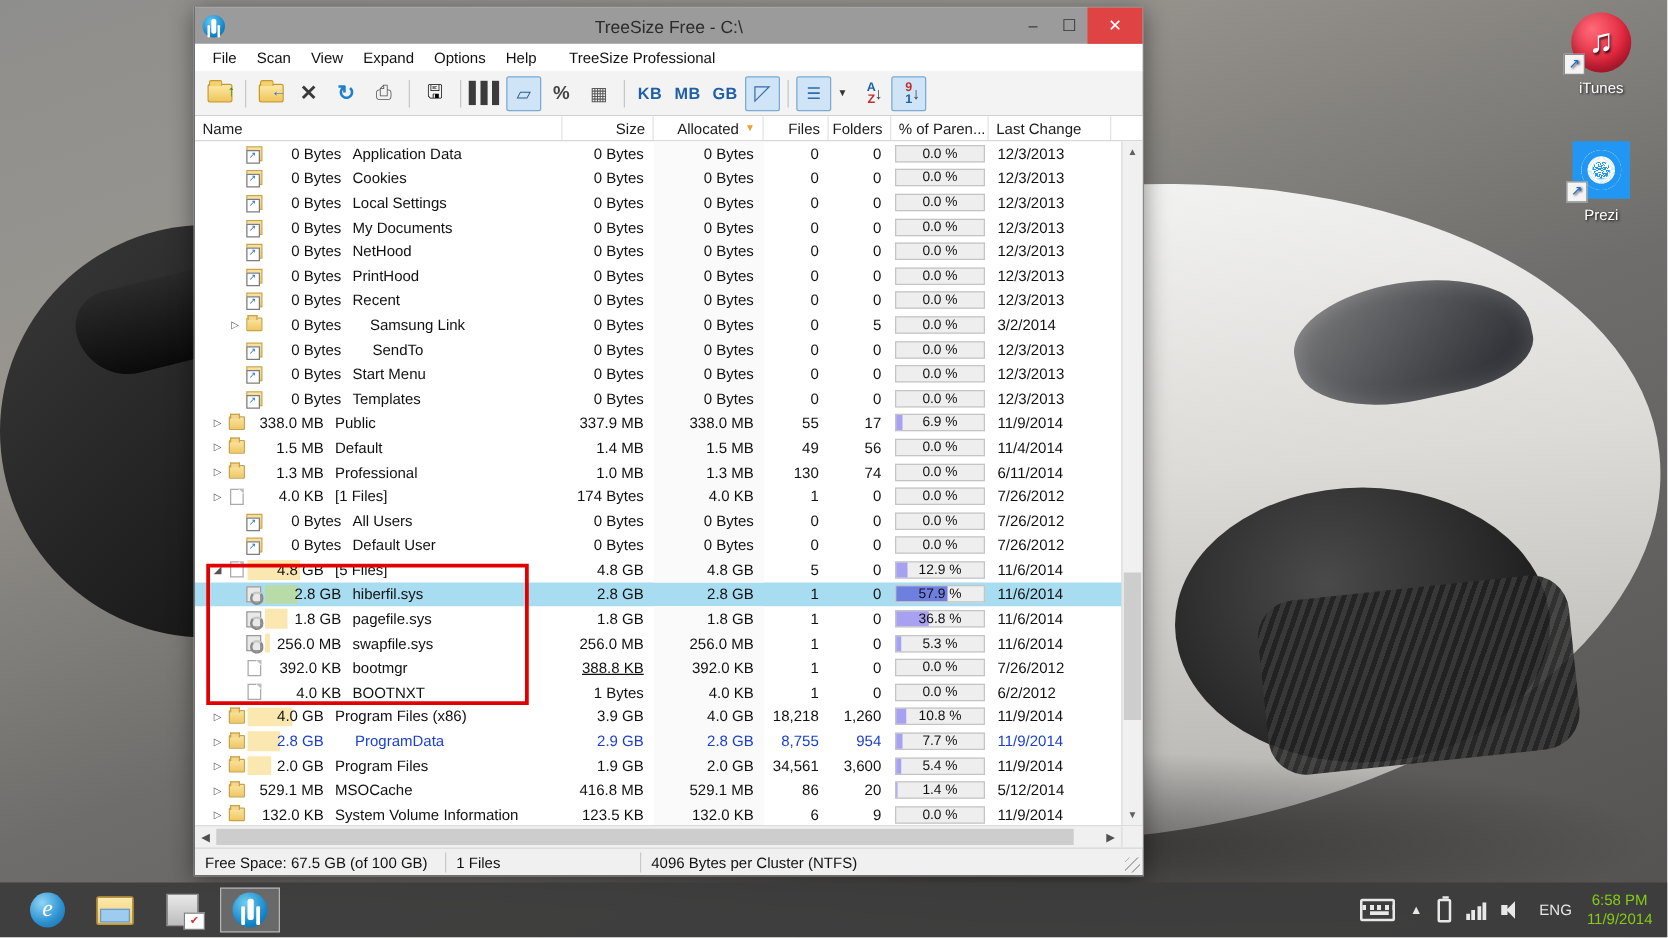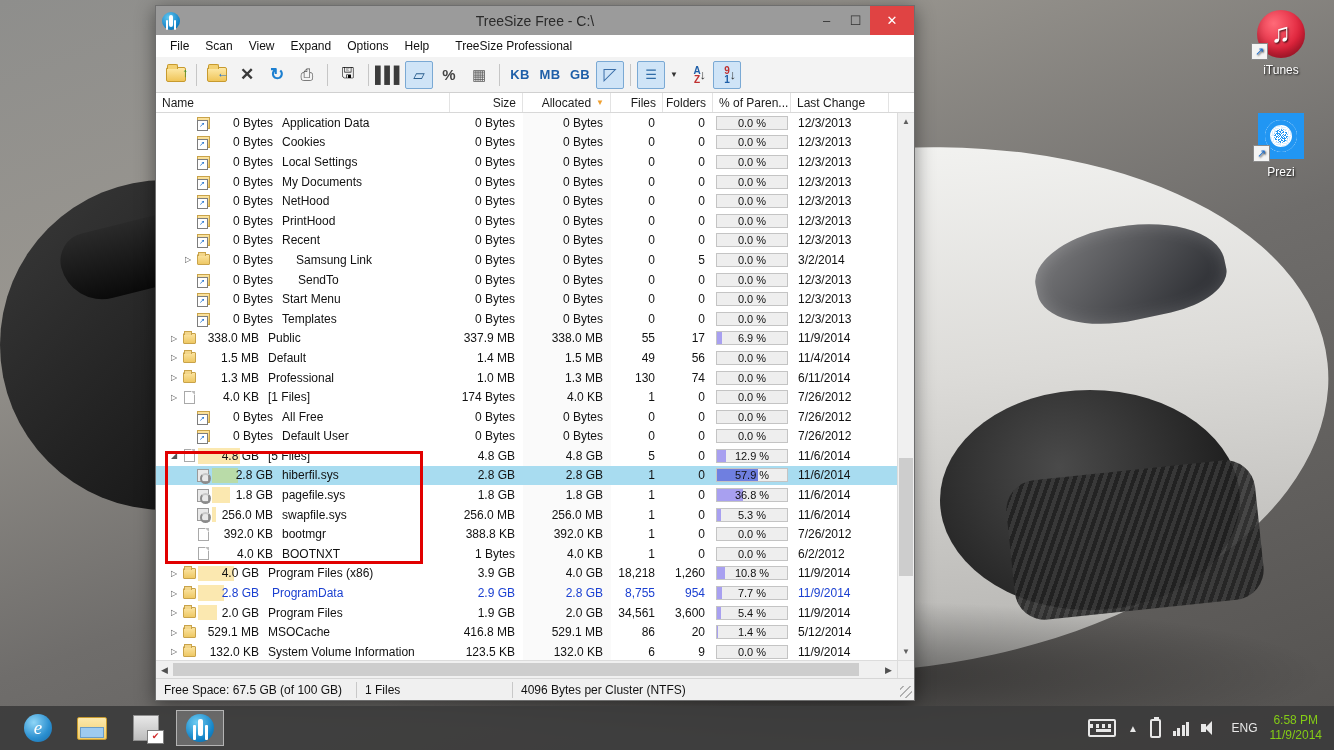--- a/index.html
+++ b/index.html
@@ -1017,7 +1017,7 @@
                   <span class="f-link"></span>
                 </span>
                 <span class="size-txt" style="width: 68px; display: inline-block;">0 Bytes</span>
-                <span class="name-txt" style="margin-left: 2px;">All Free</span>
+                <span class="name-txt" style="margin-left: 2px;">All Users</span>
               </div>
               <div class="c-num" style="width: 73px;">
                 <span>0 Bytes</span>

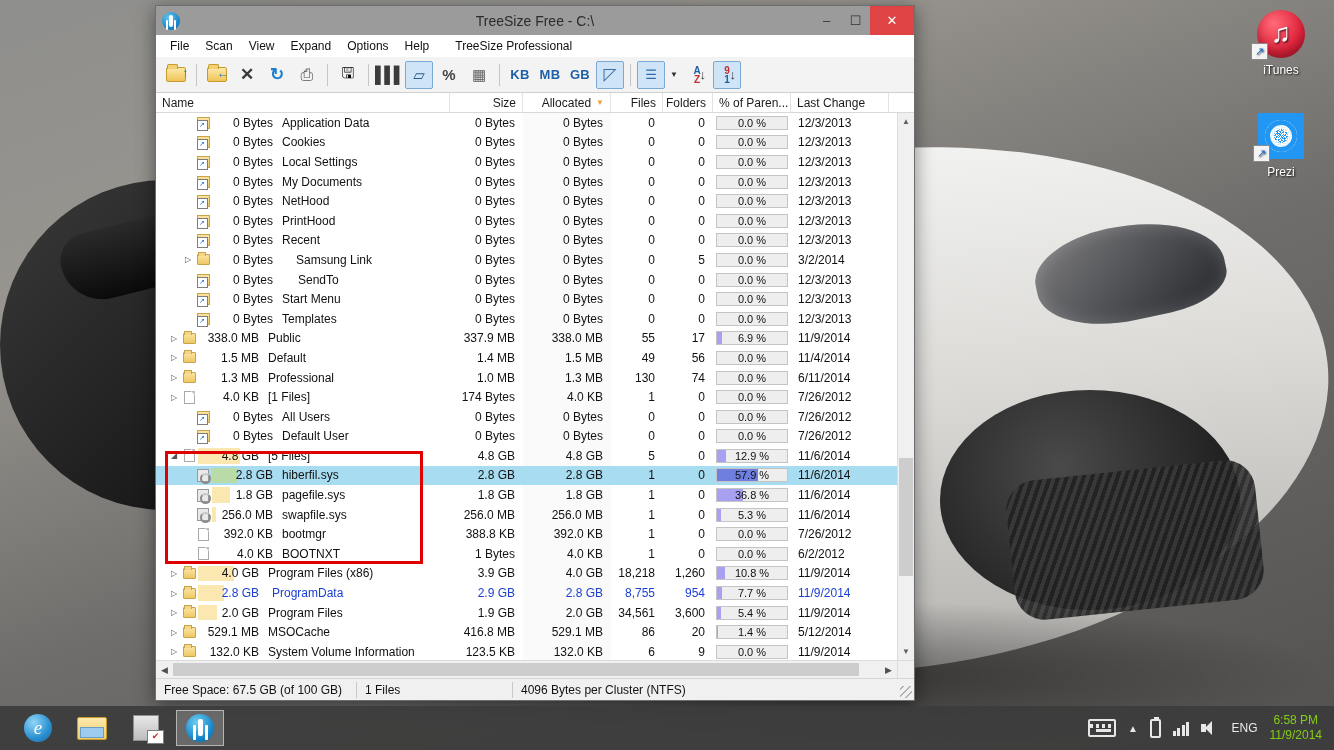--- a/index.html
+++ b/index.html
@@ -1215,7 +1215,7 @@
                 <span class="size-txt" style="width: 68px; display: inline-block;">392.0 KB</span>
                 <span class="name-txt" style="margin-left: 2px;">bootmgr</span>
               </div>
-              <div class="c-num" style="width: 73px;">
+              <div class="c-num" style="width: 73px; text-decoration: underline;">
                 <span>388.8 KB</span>
               </div>
               <div class="c-num c-alloc" style="width: 88px;">

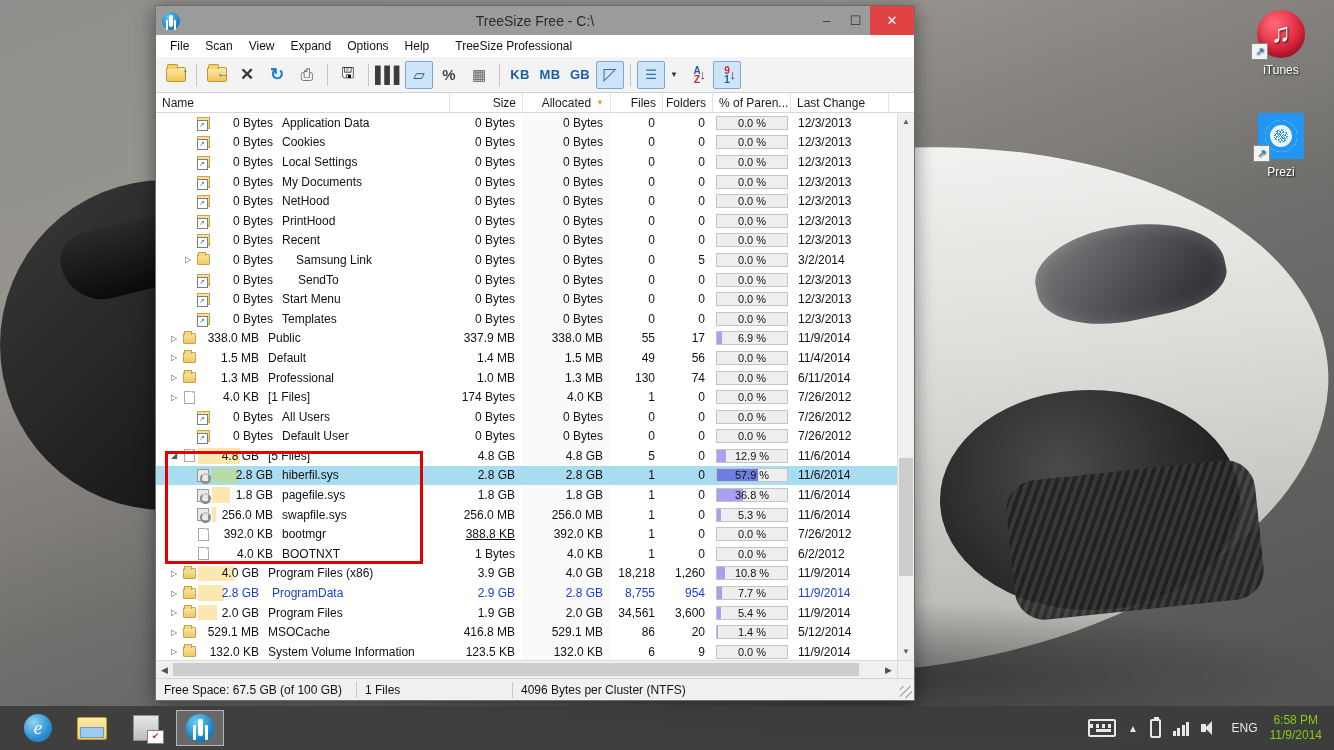--- a/index.html
+++ b/index.html
@@ -1311,7 +1311,7 @@
                 </span>
                 <div class="sizebar" style="left: 42px; width: 26px;"></div>
                 <span class="size-txt blue" style="width: 68px; display: inline-block;">2.8 GB</span>
-                <span class="name-txt blue" style="margin-left: 6px;">ProgramData</span>
+                <span class="name-txt blue" style="margin-left: 18px;">ProgramData</span>
               </div>
               <div class="c-num" style="width: 73px;">
                 <span style="color: rgb(26, 63, 208);">2.9 GB</span>

